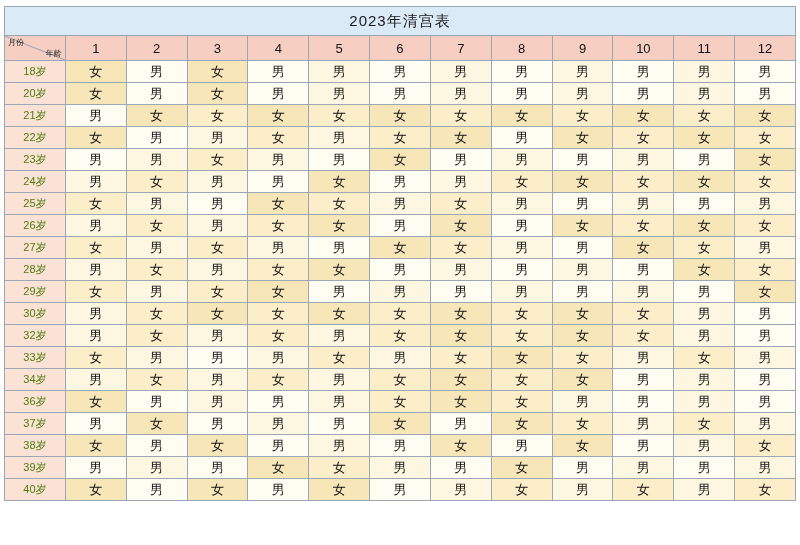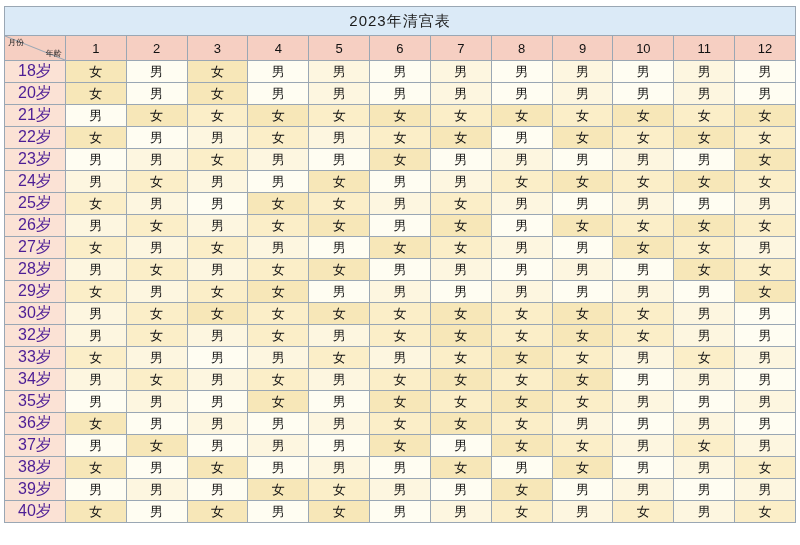--- a/index.html
+++ b/index.html
@@ -84,8 +84,8 @@
     width: 58px;
     height: 21px;
     background: #fbe2d5;
-    font-size: 16px;
-    color: #4c1d95;
+    font-size: 11px;
+    color: #4d7c0f;
   }
   
   .v {

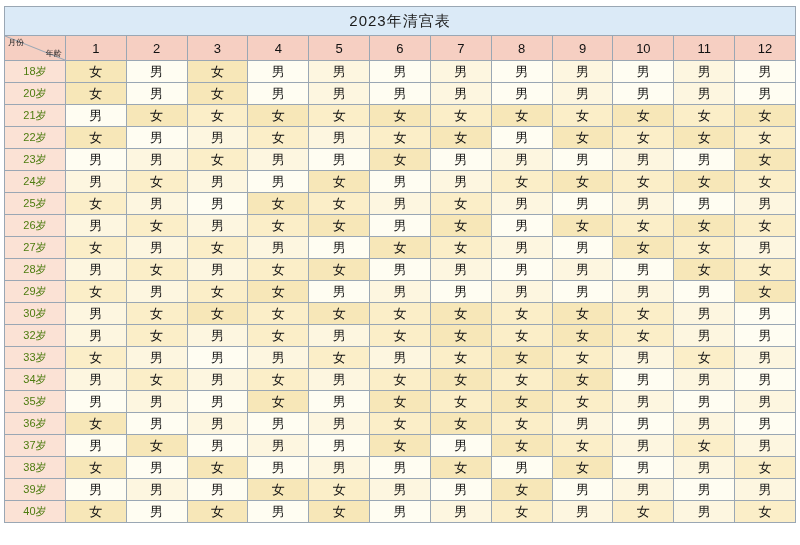--- a/index.html
+++ b/index.html
@@ -355,21 +355,6 @@
           <td class="v boy-alt">男</td>
         </tr>
         <tr>
-          <td class="age-cell">35岁</td>
-          <td class="v boy-alt">男</td>
-          <td class="v boy">男</td>
-          <td class="v boy-alt">男</td>
-          <td class="v girl">女</td>
-          <td class="v boy-alt">男</td>
-          <td class="v girl">女</td>
-          <td class="v girl-alt">女</td>
-          <td class="v girl">女</td>
-          <td class="v girl-alt">女</td>
-          <td class="v boy">男</td>
-          <td class="v boy-alt">男</td>
-          <td class="v boy">男</td>
-        </tr>
-        <tr>
           <td class="age-cell">36岁</td>
           <td class="v girl">女</td>
           <td class="v boy-alt">男</td>

